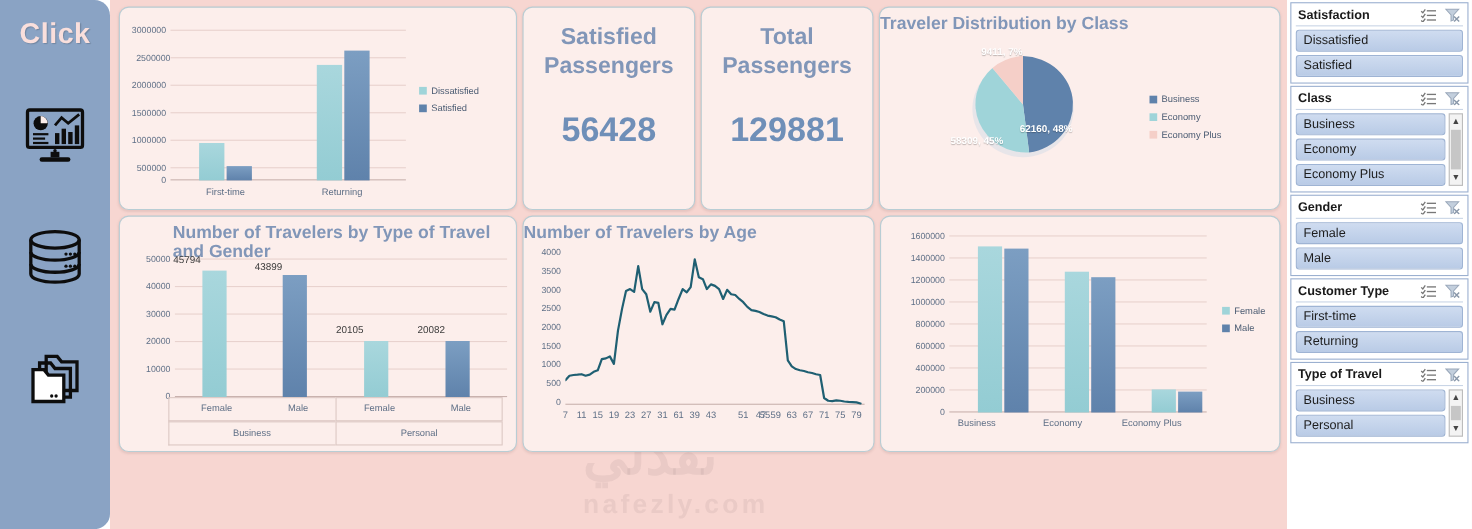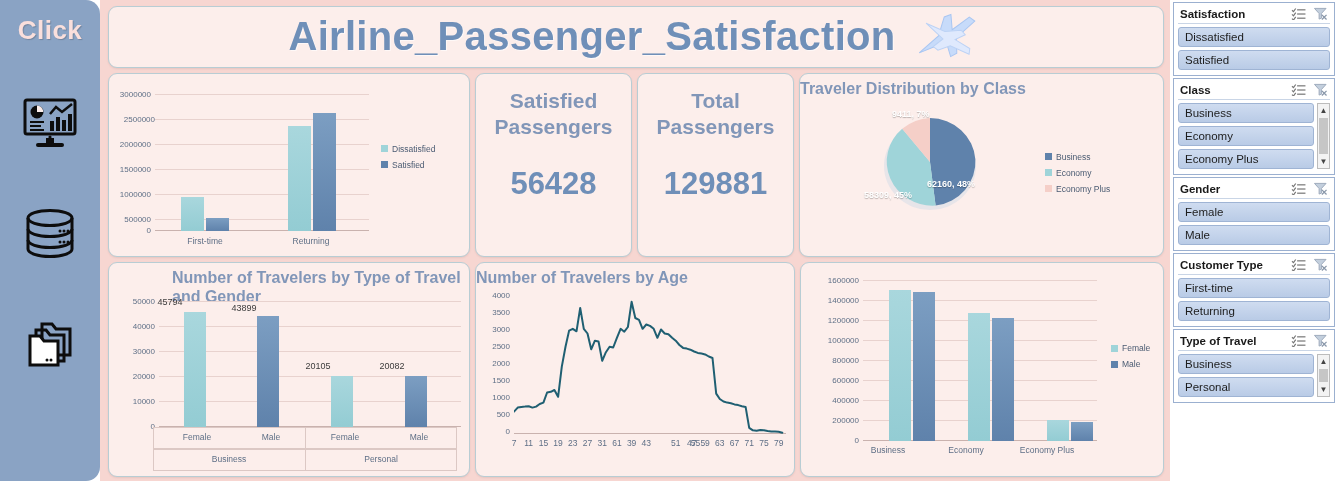--- a/index.html
+++ b/index.html
@@ -181,17 +181,6 @@
       <small>nafezly.com</small>
     </div>
 
-    <div class="card titlebar">
-      <div class="dash-title">Airline_Passenger_Satisfaction</div>
-      <svg width="74" height="50" viewBox="0 0 74 50">
-        <g transform="rotate(-28 37 25)">
-          <path d="M5 26 L30 20 L44 6 L51 7 L45 21 L66 18 L69 24 L45 30 L38 44 L31 44 L34 29 Z" fill="#c7dbfa" stroke="#a9c6f2" stroke-width="1"></path>
-        </g>
-        <g transform="rotate(38 37 25)">
-          <path d="M12 27 L32 22 L44 11 L50 12 L45 22 L62 20 L65 25 L45 30 L38 41 L32 41 L35 29 Z" fill="#dfe9fd" stroke="#bcd2f5" stroke-width="1"></path>
-        </g>
-      </svg>
-    </div>
 
     <div class="row row1">
 

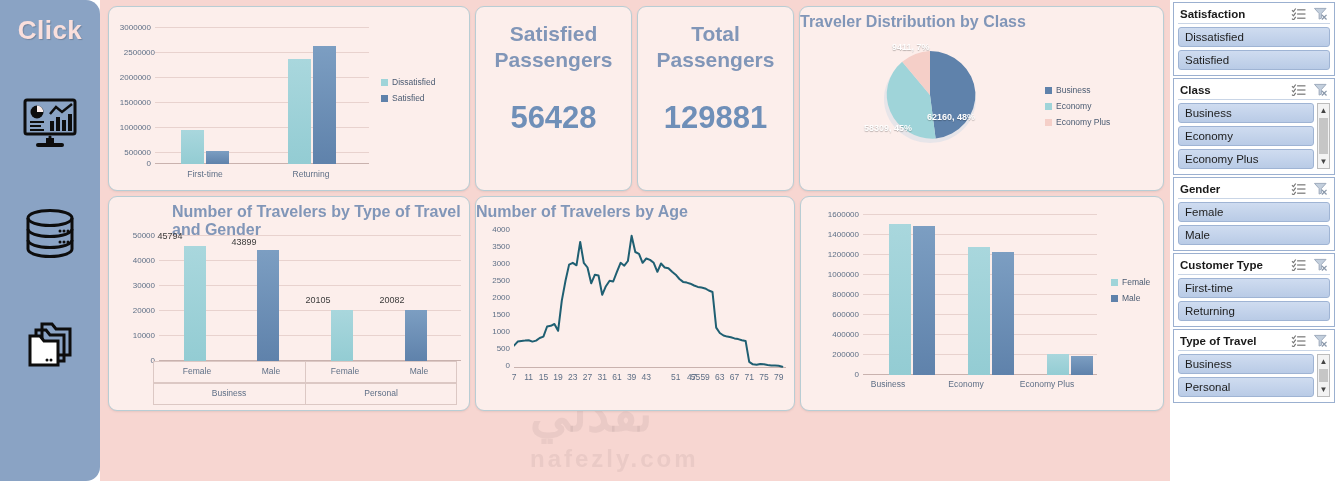--- a/index.html
+++ b/index.html
@@ -274,7 +274,7 @@
     <div class="row row2">
 
       <div class="card plot" style="width:362px">
-        <div class="chart-title" style="padding-left:63px">
+        <div class="chart-title" style="padding-left:48px">
           <span>Number of Travelers by Type of Travel</span><br><span>and Gender</span>
         </div>
         <div class="gridline" style="left:50px;right:8px;top:38px"></div>

